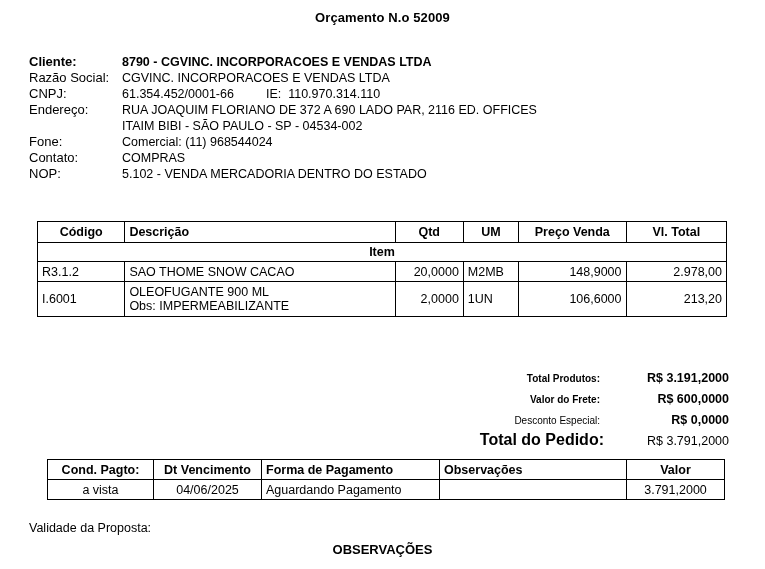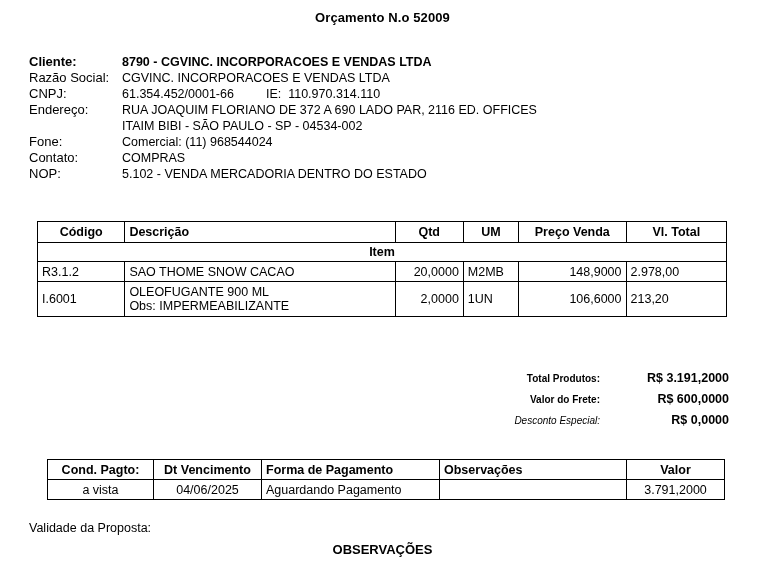--- a/index.html
+++ b/index.html
@@ -92,7 +92,7 @@
   .items-table td.c-qtd   { text-align: right; margin-left: 44px; }
   .items-table td.c-um    { text-align: left; }
   .items-table td.c-preco { text-align: right; }
-  .items-table td.c-total { }
+  .items-table td.c-total { text-align: right; }
   .row-one-line td { height: 17px; }
   .row-two-line td { height: 32px; }
   .desc-line2 { display: block; }

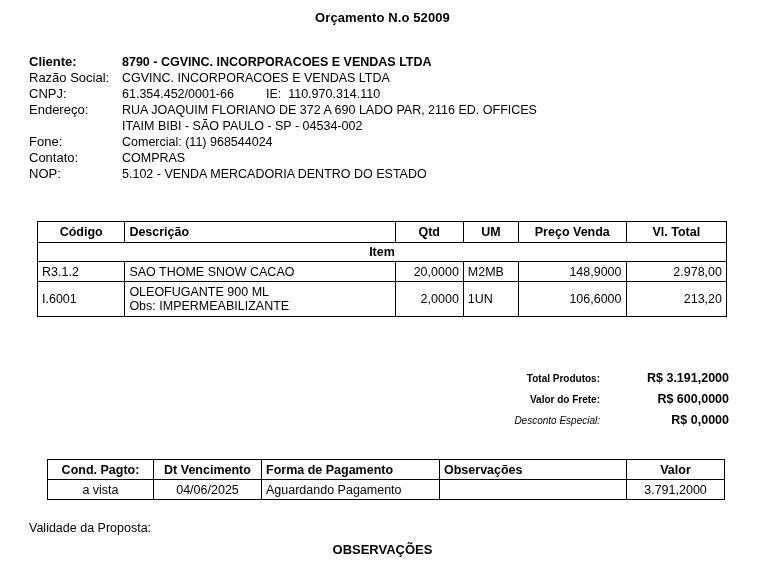--- a/index.html
+++ b/index.html
@@ -116,7 +116,7 @@
     font-weight: bold;
     padding-right: 9px;
   }
-  .tot-row .tl.regular { font-weight: normal; font-style: italic; }
+  .tot-row .tl.regular { font-weight: normal; }
   .tot-row .tv {
     width: 120px;
     text-align: right;

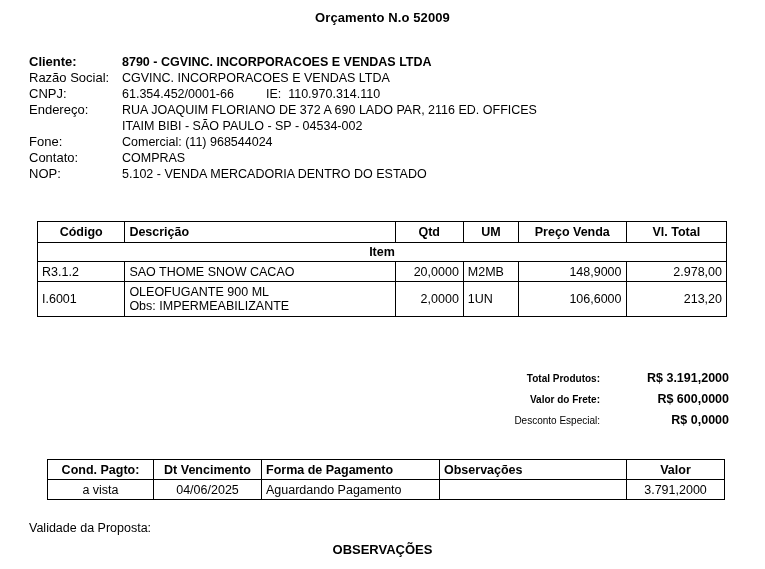--- a/index.html
+++ b/index.html
@@ -279,6 +279,10 @@
     <span class="tl regular">Desconto Especial:</span>
     <span class="tv">R$ 0,0000</span>
   </div>
+  <div class="tot-row grand">
+    <span class="tl">Total do Pedido:</span>
+    <span class="tv">R$ 3.791,2000</span>
+  </div>
 </div>
 
 <table class="pay-table">

